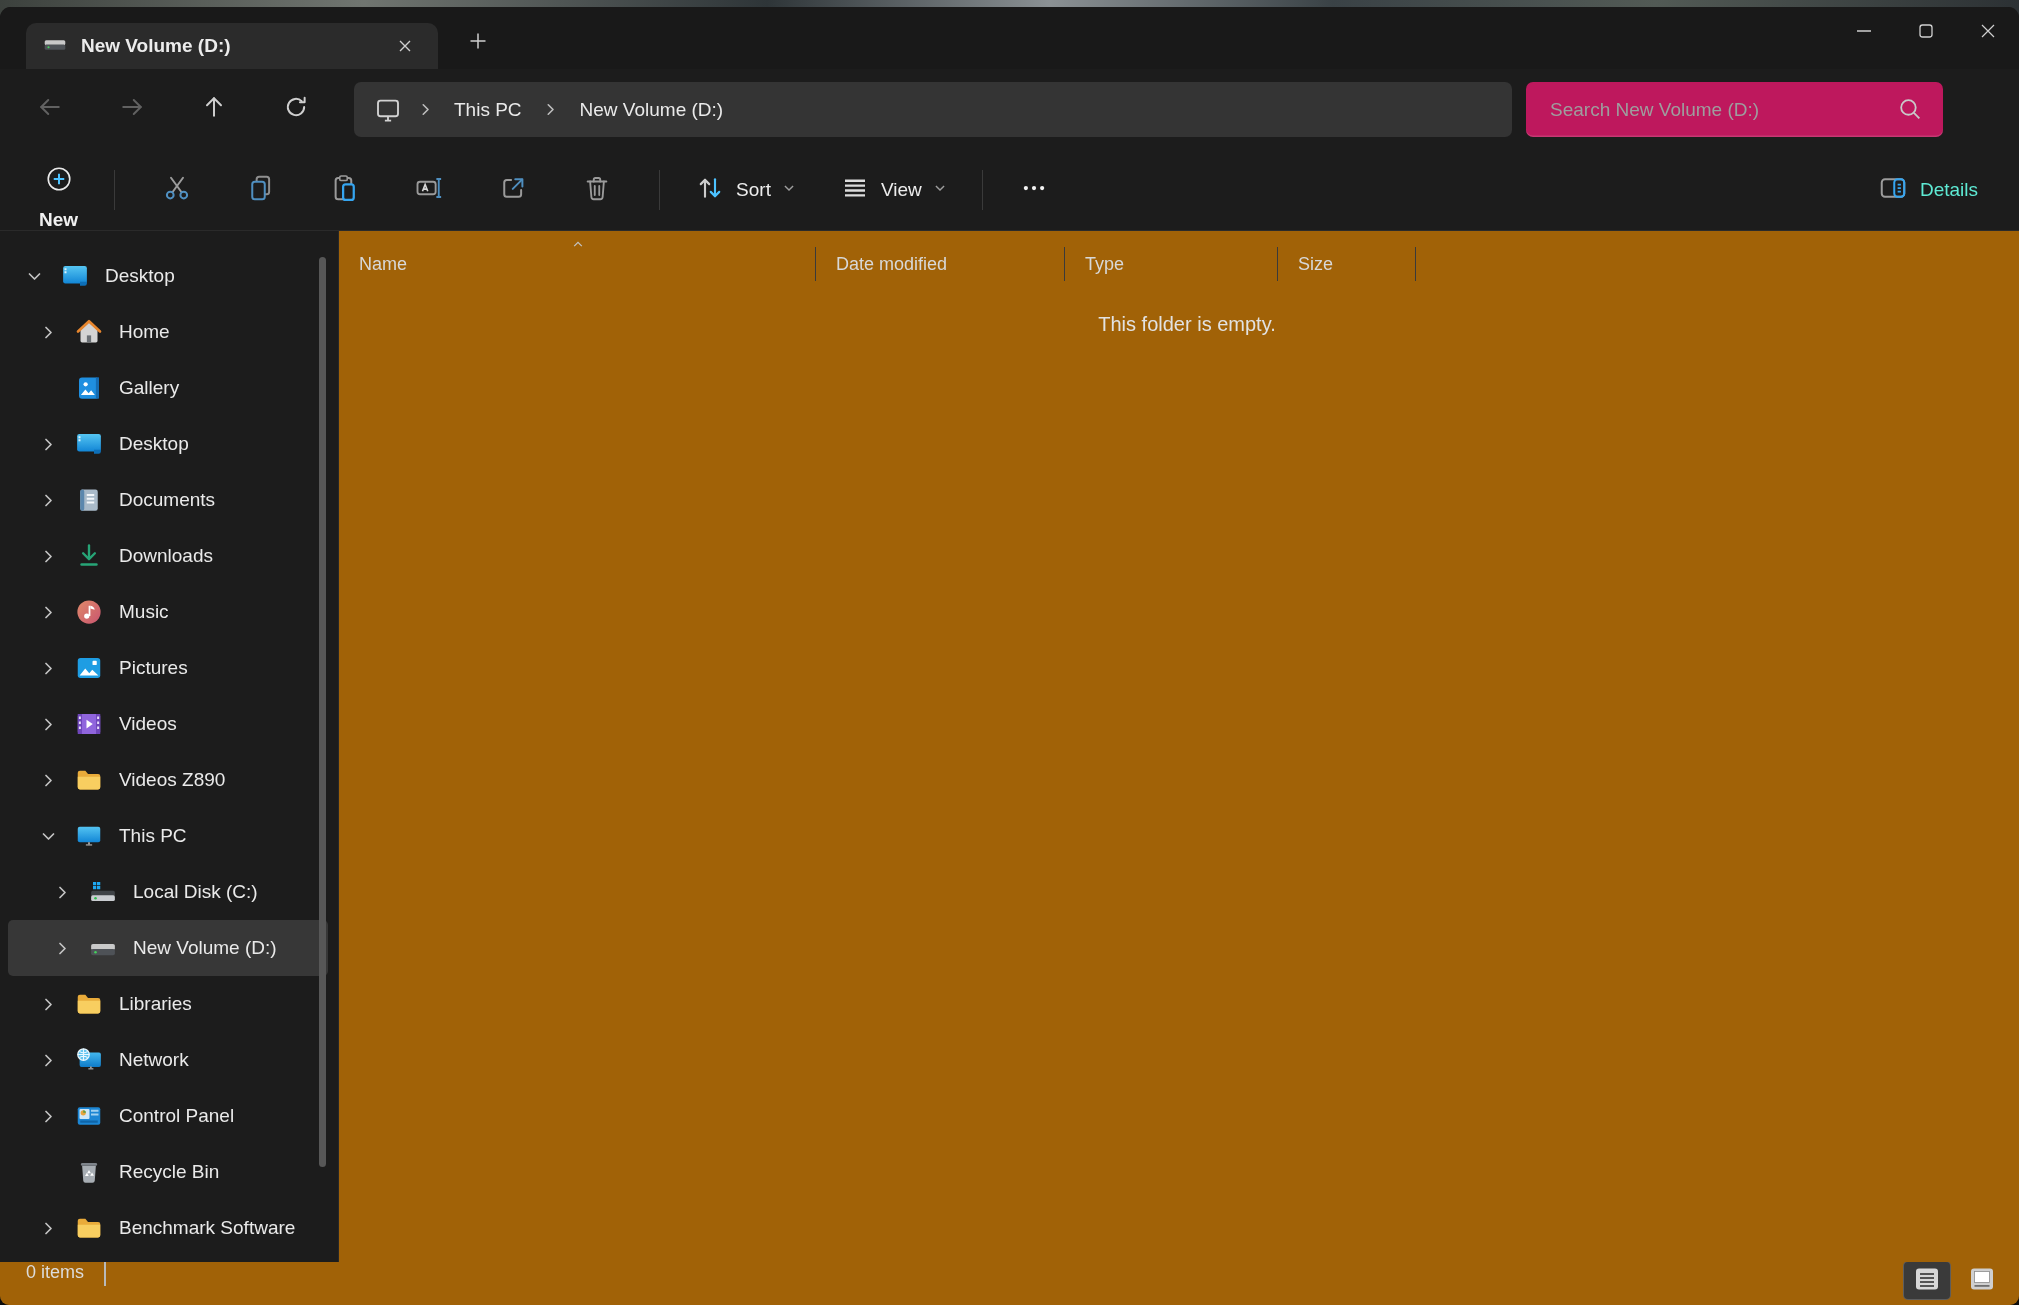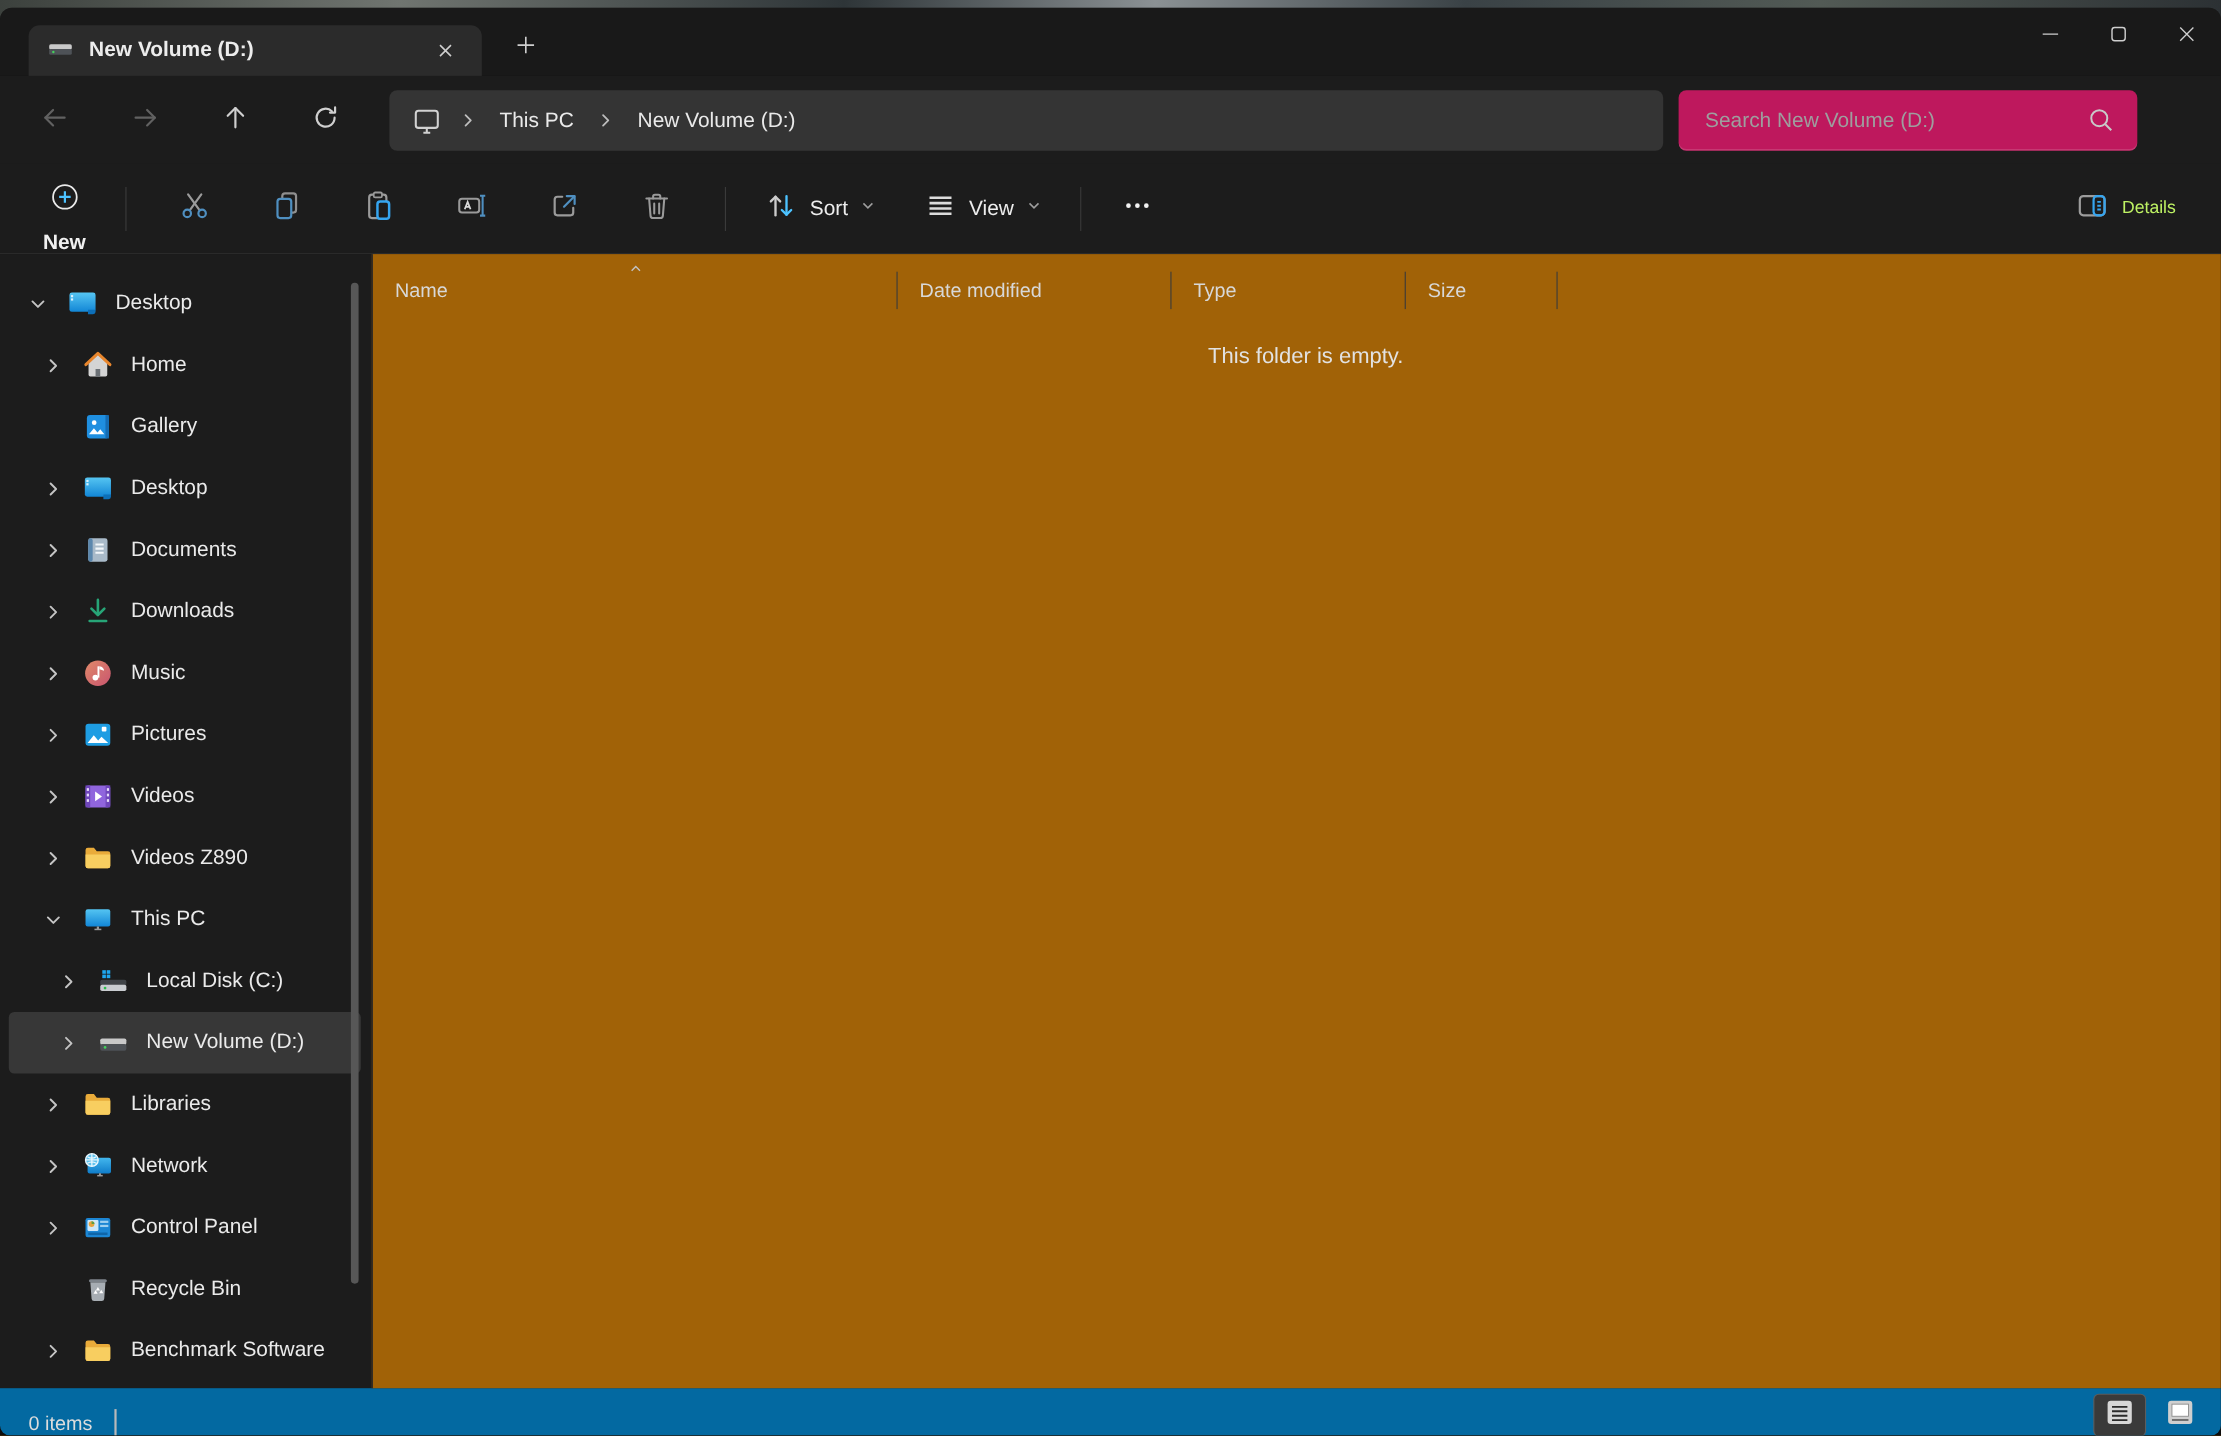--- a/index.html
+++ b/index.html
@@ -47,7 +47,7 @@
   .tb-drop { display:flex; align-items:center; gap:11px; height:52px; padding:0 15px; border-radius:6px; flex:none; }
   .tb-drop .lbl { font-size:19px; color:#ededed; }
   .tb-details { margin-left:auto; display:flex; align-items:center; gap:12px; height:52px; padding:0 15px; border-radius:6px; }
-  .tb-details .lbl { font-size:16px; color:#bef264; }
+  .tb-details .lbl { font-size:19px; color:#5eead4; }
 
   
   .body-row { flex:1; display:flex; min-height:0; background:#1c1c1c; }

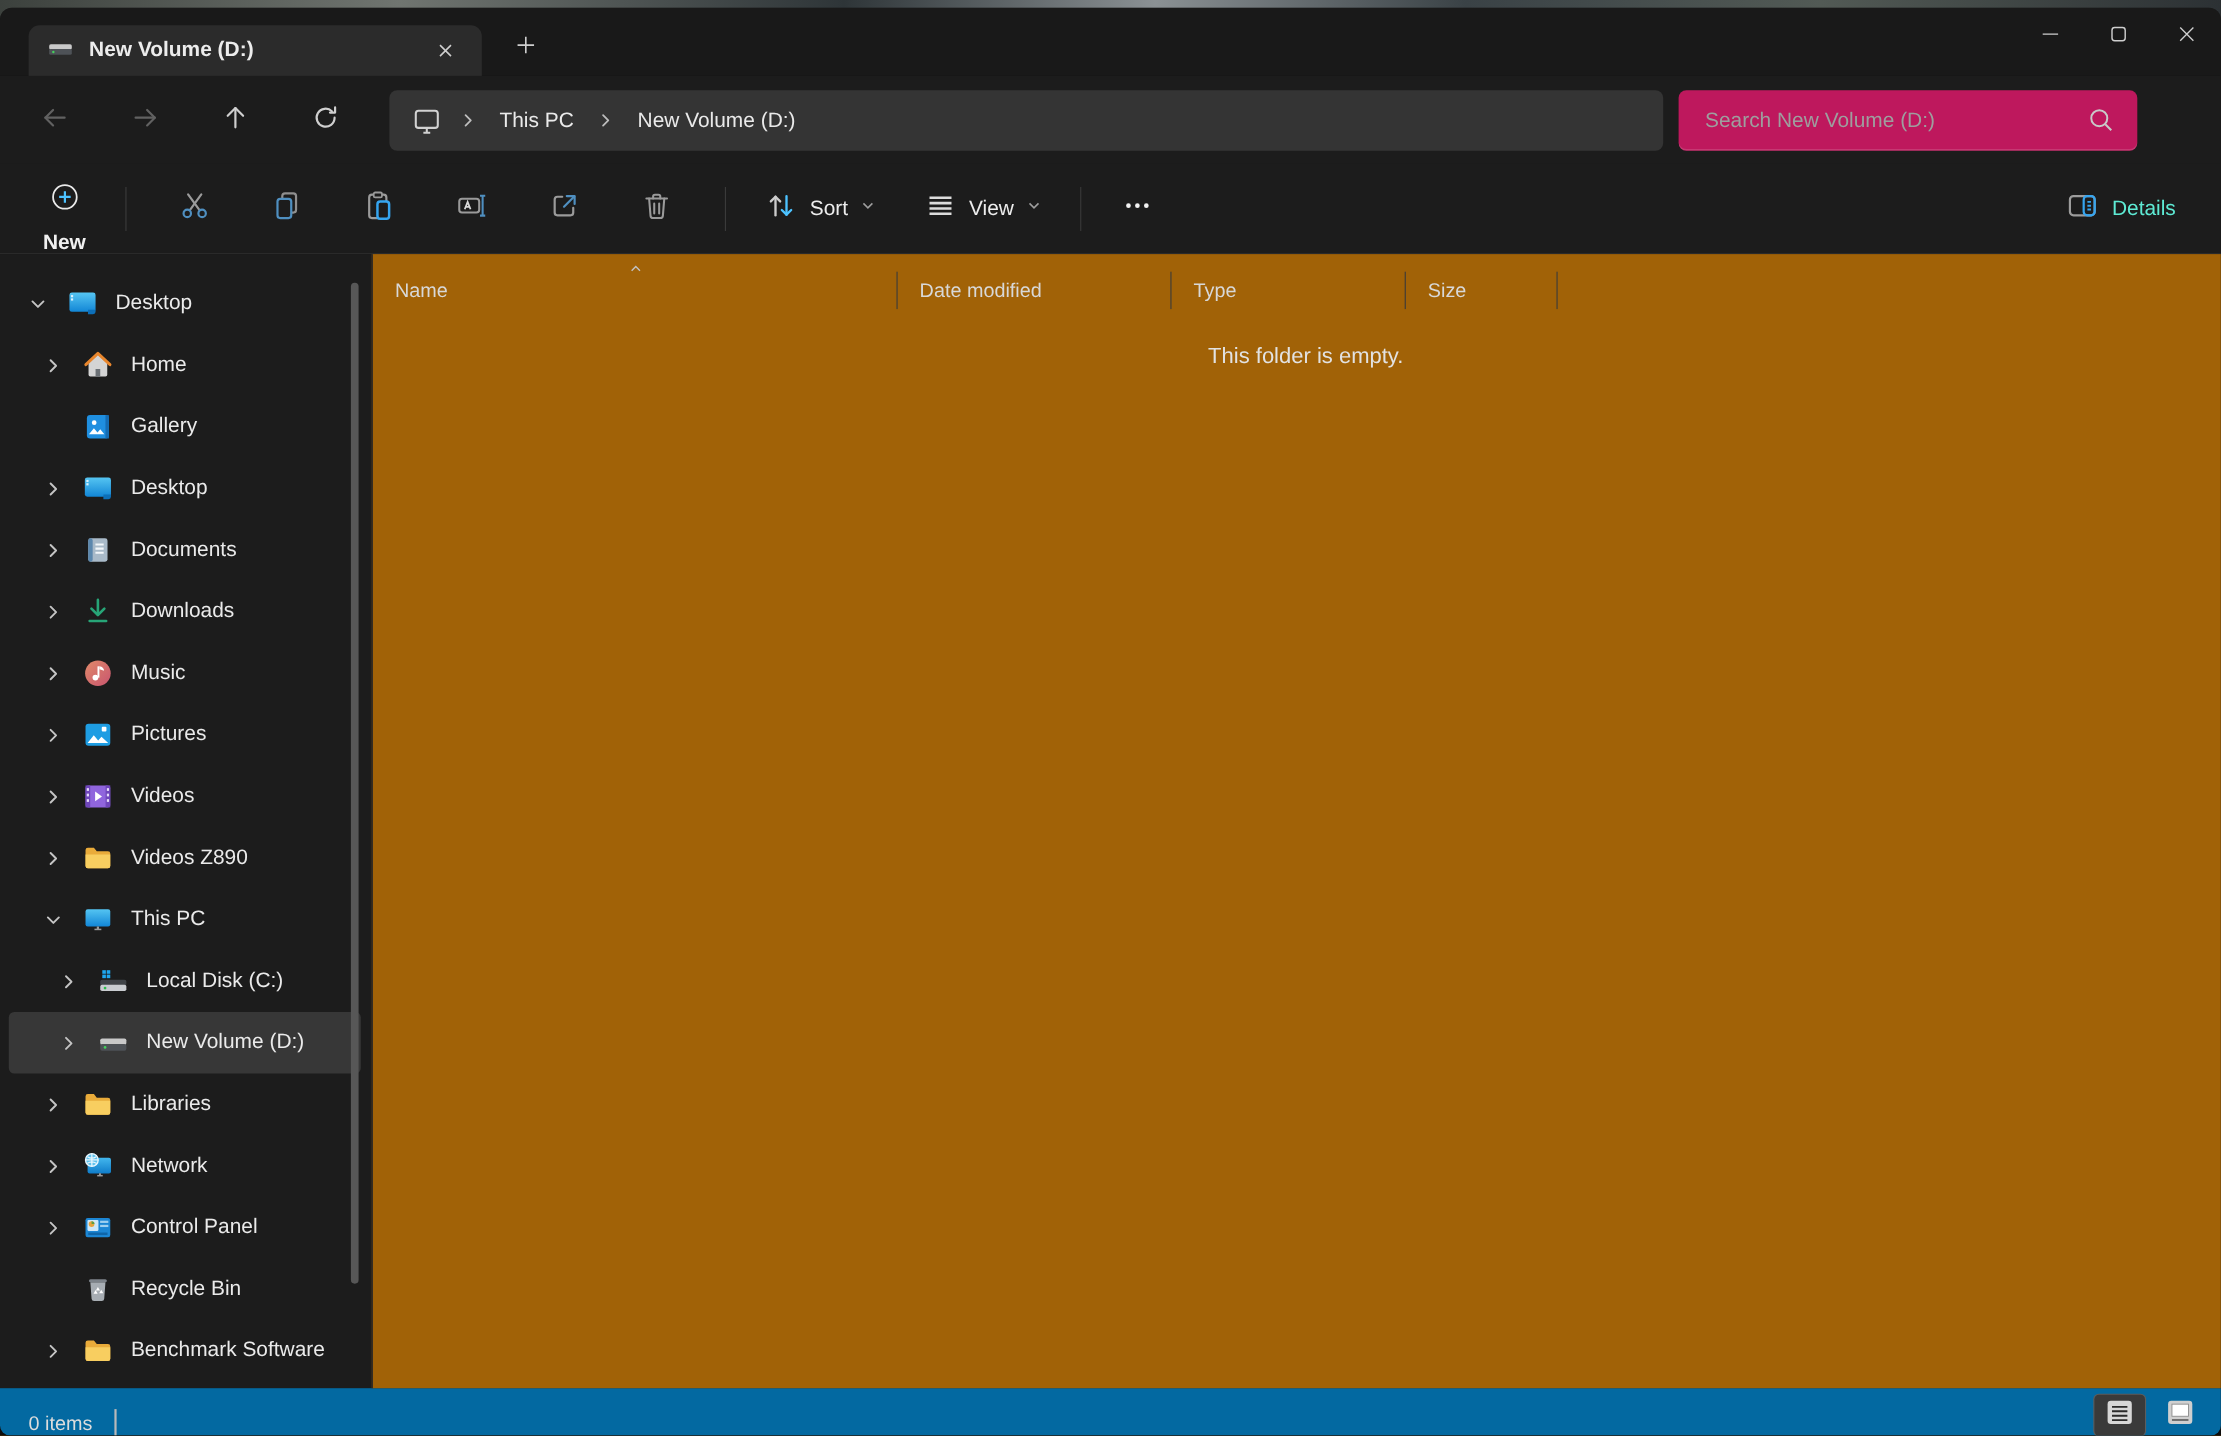--- a/index.html
+++ b/index.html
@@ -73,7 +73,7 @@
   .empty-msg { position:absolute; left:16px; right:0; top:82px; text-align:center; font-size:20px; color:#e2e2e2; }
 
   
-  .statusbar { height:43px; flex:none; background:#0369a1; display:flex; align-items:flex-end; padding:0 14px 0 26px; }
+  .statusbar { height:43px; flex:none; background:#a16207; display:flex; align-items:flex-start; padding:0 14px 0 26px; }
   .status-count { font-size:18px; color:#dcdcdc; }
   .status-sep { width:2px; height:24px; background:#b9b9b9; margin-left:20px; }
   .status-views { margin-left:auto; display:flex; gap:9px; }

